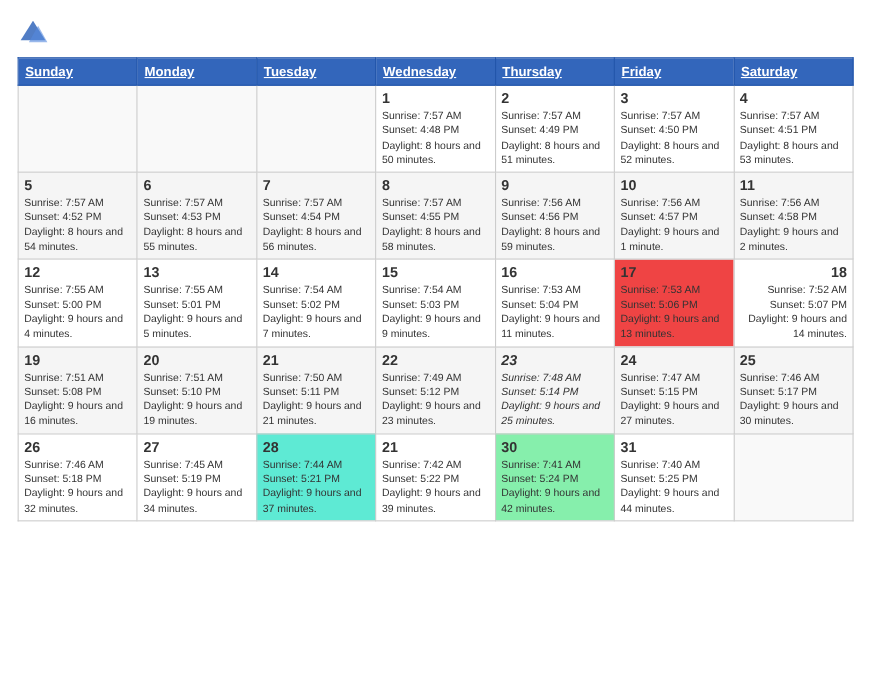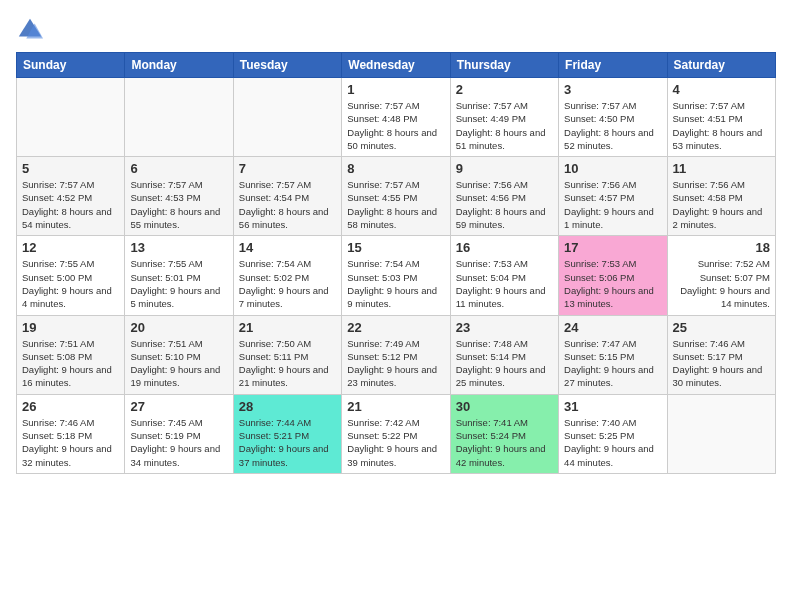--- a/index.html
+++ b/index.html
@@ -81,7 +81,7 @@
       background: #fff;
     }
     
-    .calendar thead tr th { background: #3366bb; }
+    .calendar thead tr th { background: #3366bb; text-decoration: underline; }
 
     .day-number {
       font-size: 13px;

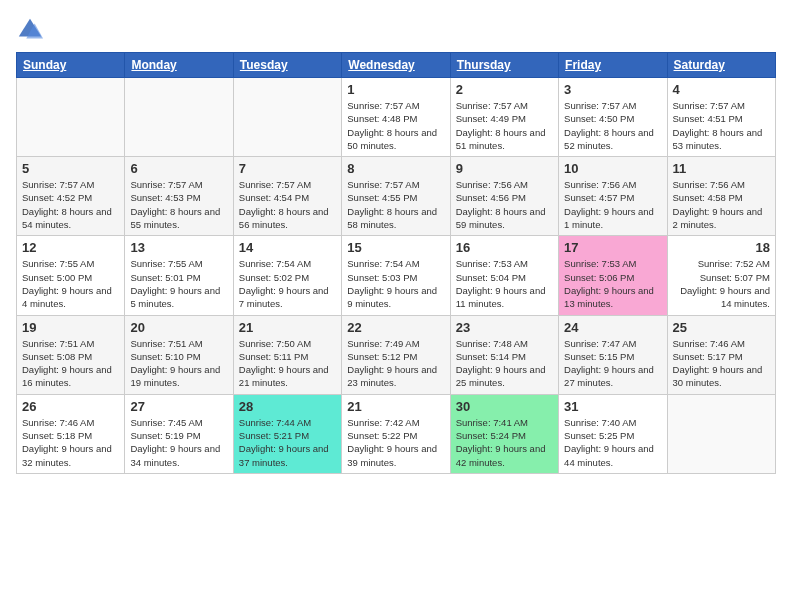--- a/index.html
+++ b/index.html
@@ -236,7 +236,7 @@
           Sunrise: 7:53 AM<br>Sunset: 5:04 PM<br>Daylight: 9 hours and 11 minutes.
         </div>
         </td>
-        <td style="background: #f9a8d4;">
+        <td style="background: #ef4444;">
           <span class="day-number">17</span>
         <div class="day-info">
           Sunrise: 7:53 AM<br>Sunset: 5:06 PM<br>Daylight: 9 hours and 13 minutes.

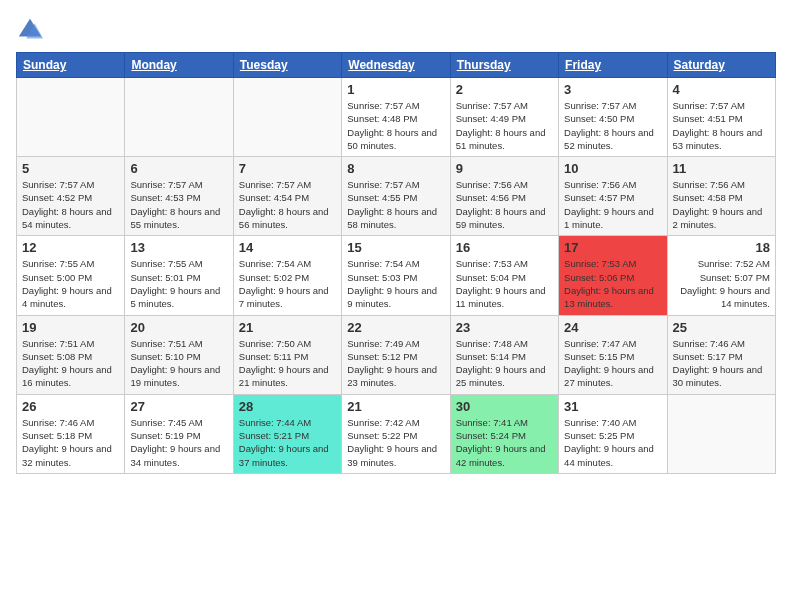--- a/index.html
+++ b/index.html
@@ -274,7 +274,7 @@
           Sunrise: 7:49 AM<br>Sunset: 5:12 PM<br>Daylight: 9 hours and 23 minutes.
         </div>
         </td>
-        <td style="background: rgb(245, 245, 245);">
+        <td style="background: rgb(245, 245, 245); font-style: italic;">
           <span class="day-number">23</span>
         <div class="day-info">
           Sunrise: 7:48 AM<br>Sunset: 5:14 PM<br>Daylight: 9 hours and 25 minutes.

